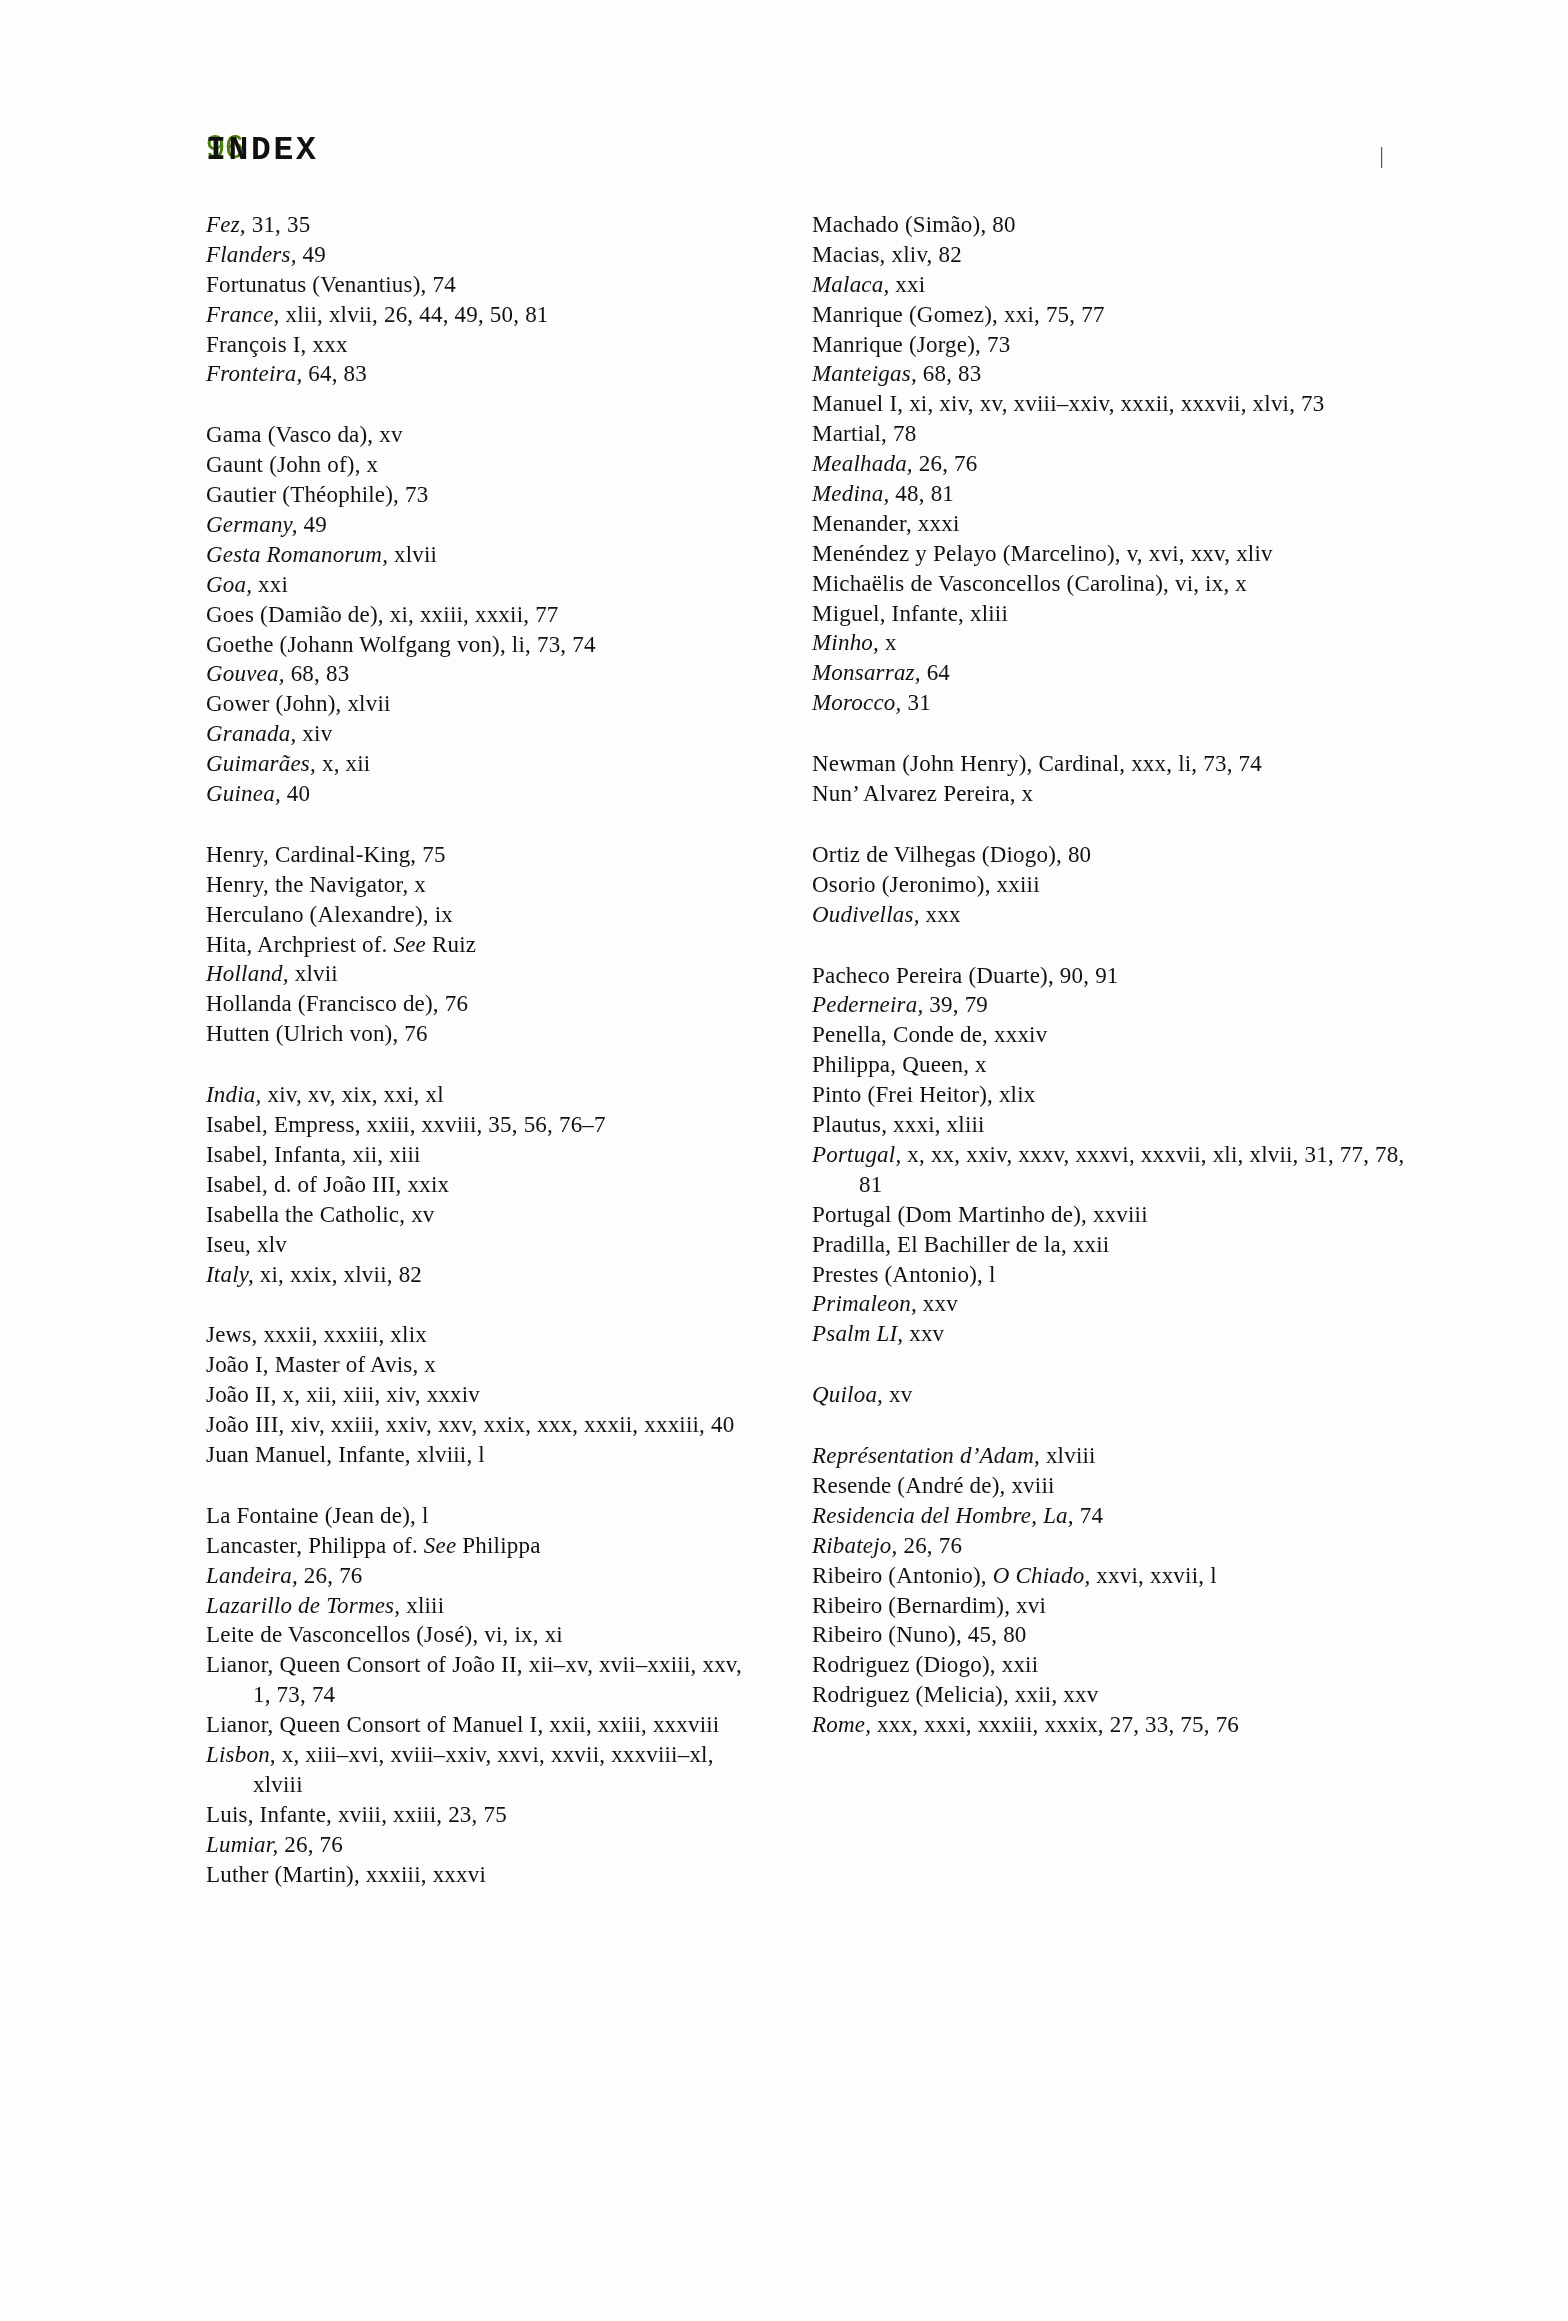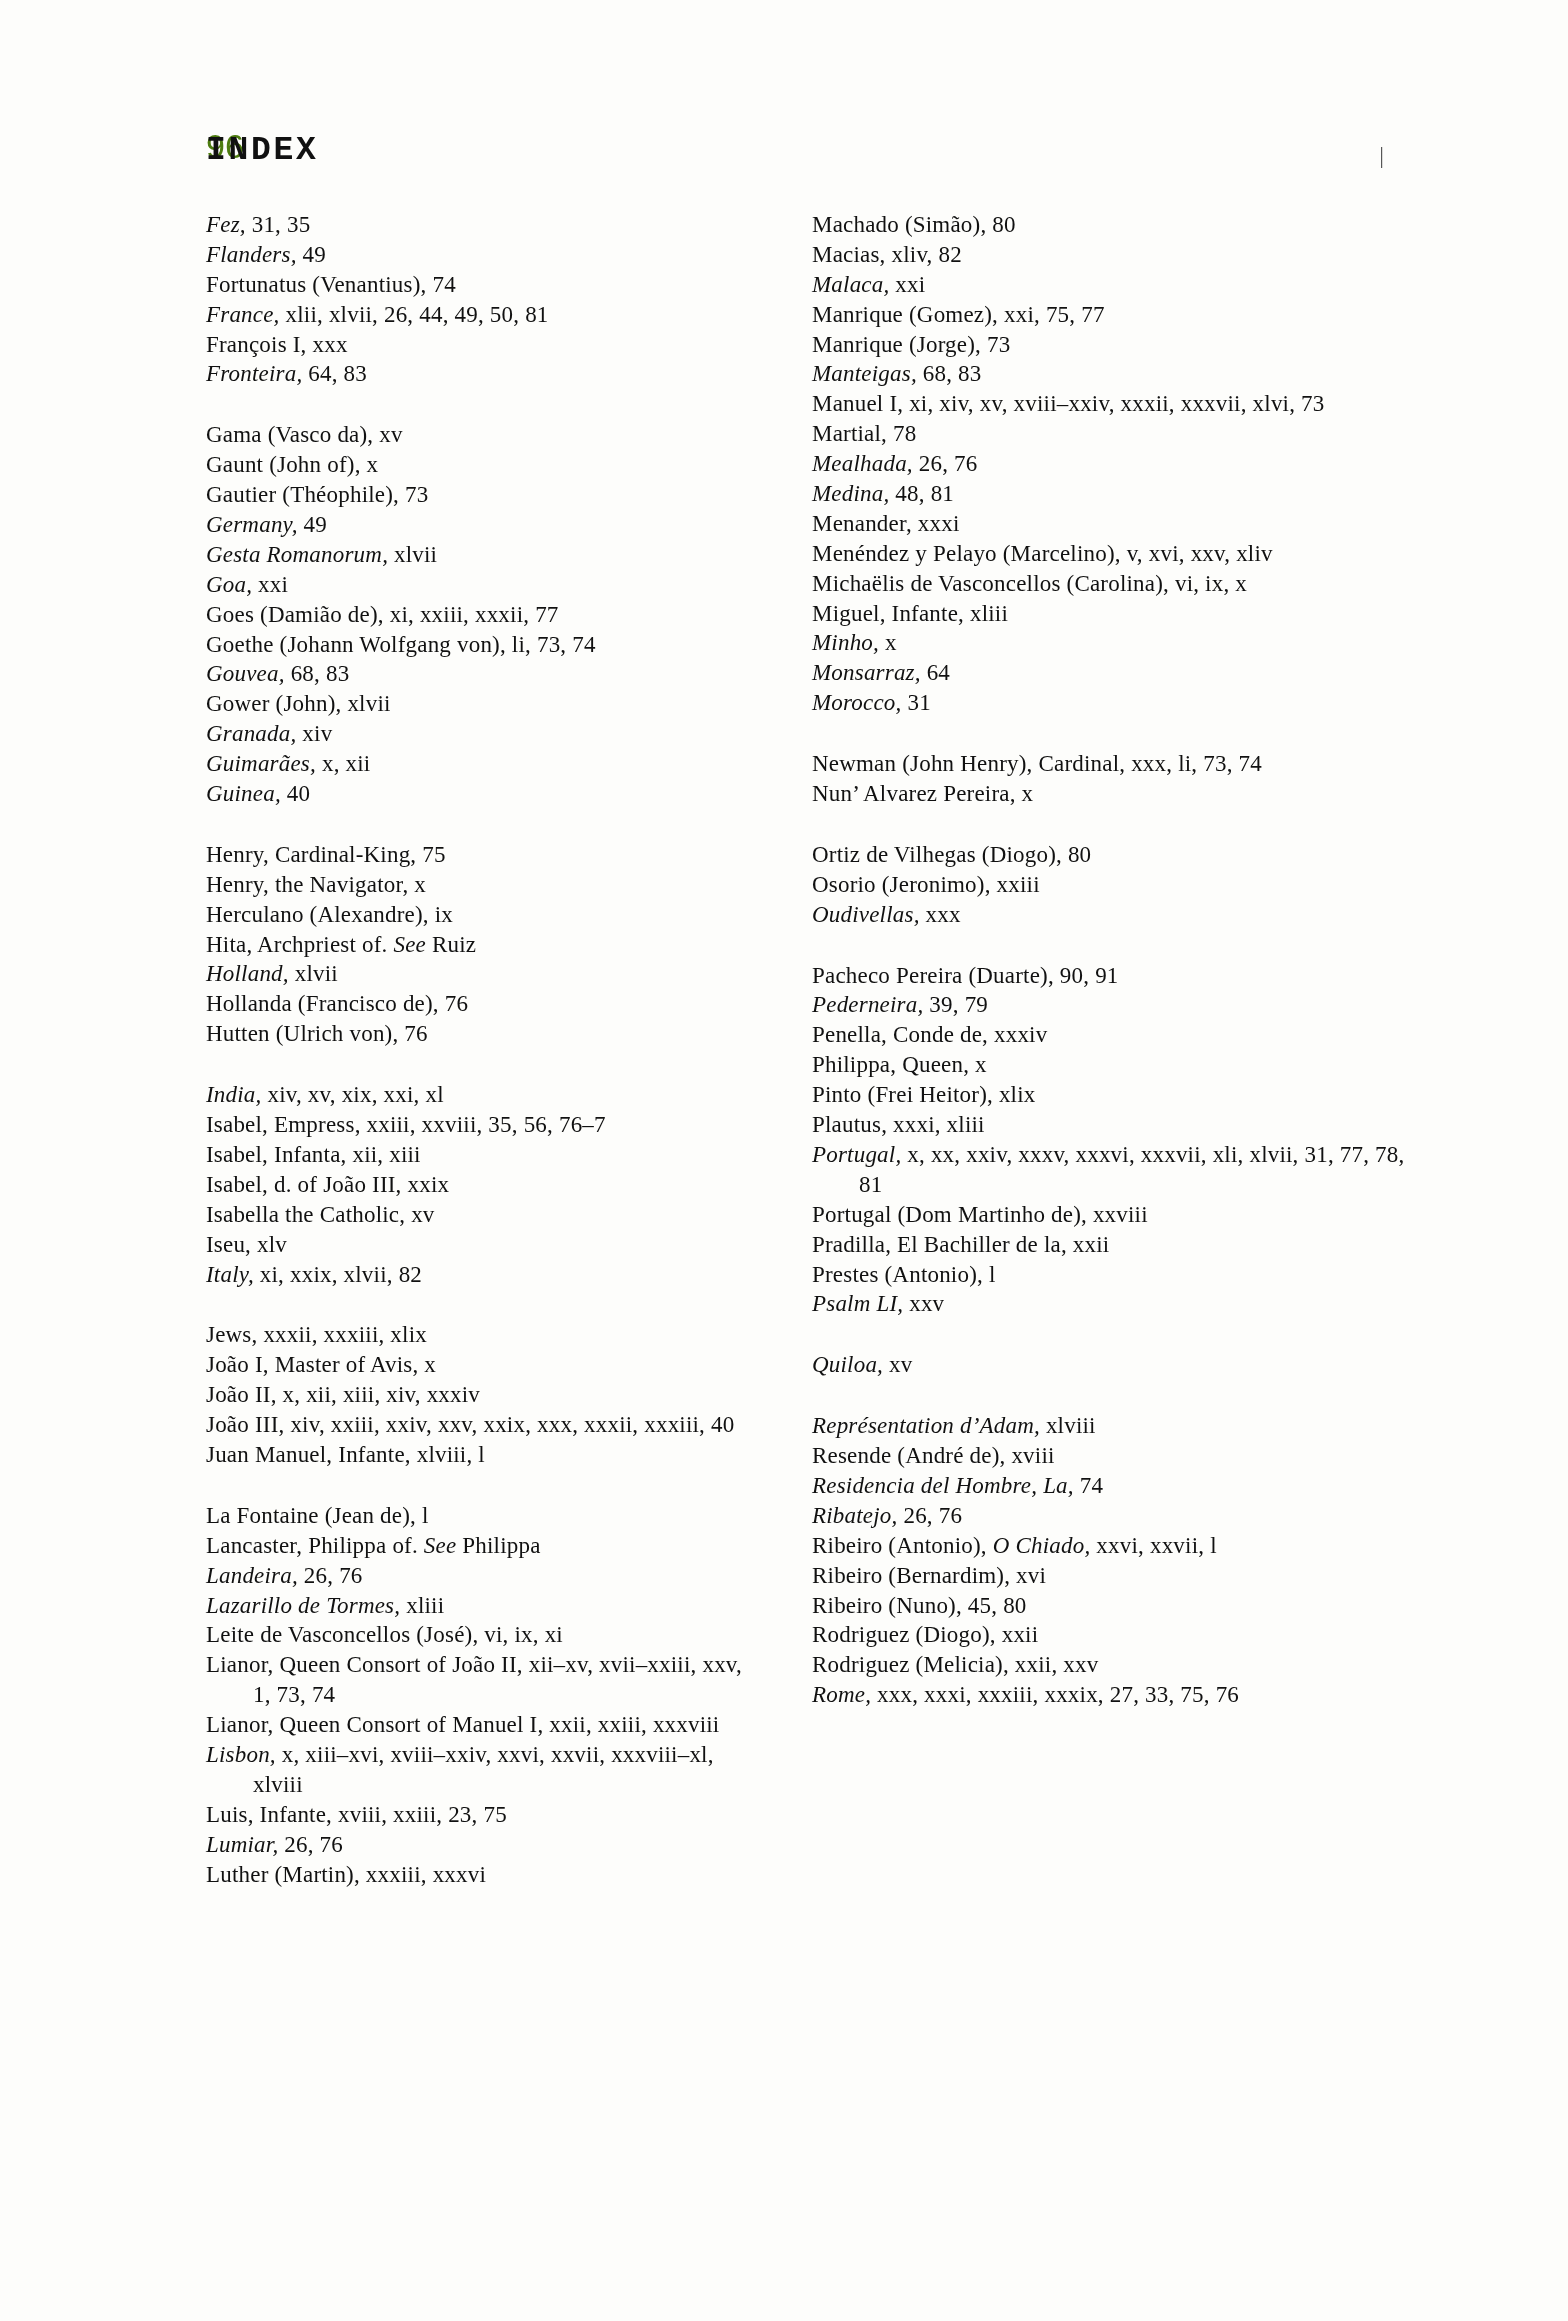--- a/index.html
+++ b/index.html
@@ -200,6 +200,7 @@
           <p class="entry">Portugal (Dom Martinho de), xxviii</p>
           <p class="entry">Pradilla, El Bachiller de la, xxii</p>
           <p class="entry">Prestes (Antonio), l</p>
+          <p class="entry"><i>Primaleon,</i> xxv</p>
           <p class="entry"><i>Psalm LI,</i> xxv</p>
         </div>
         <div class="group">

